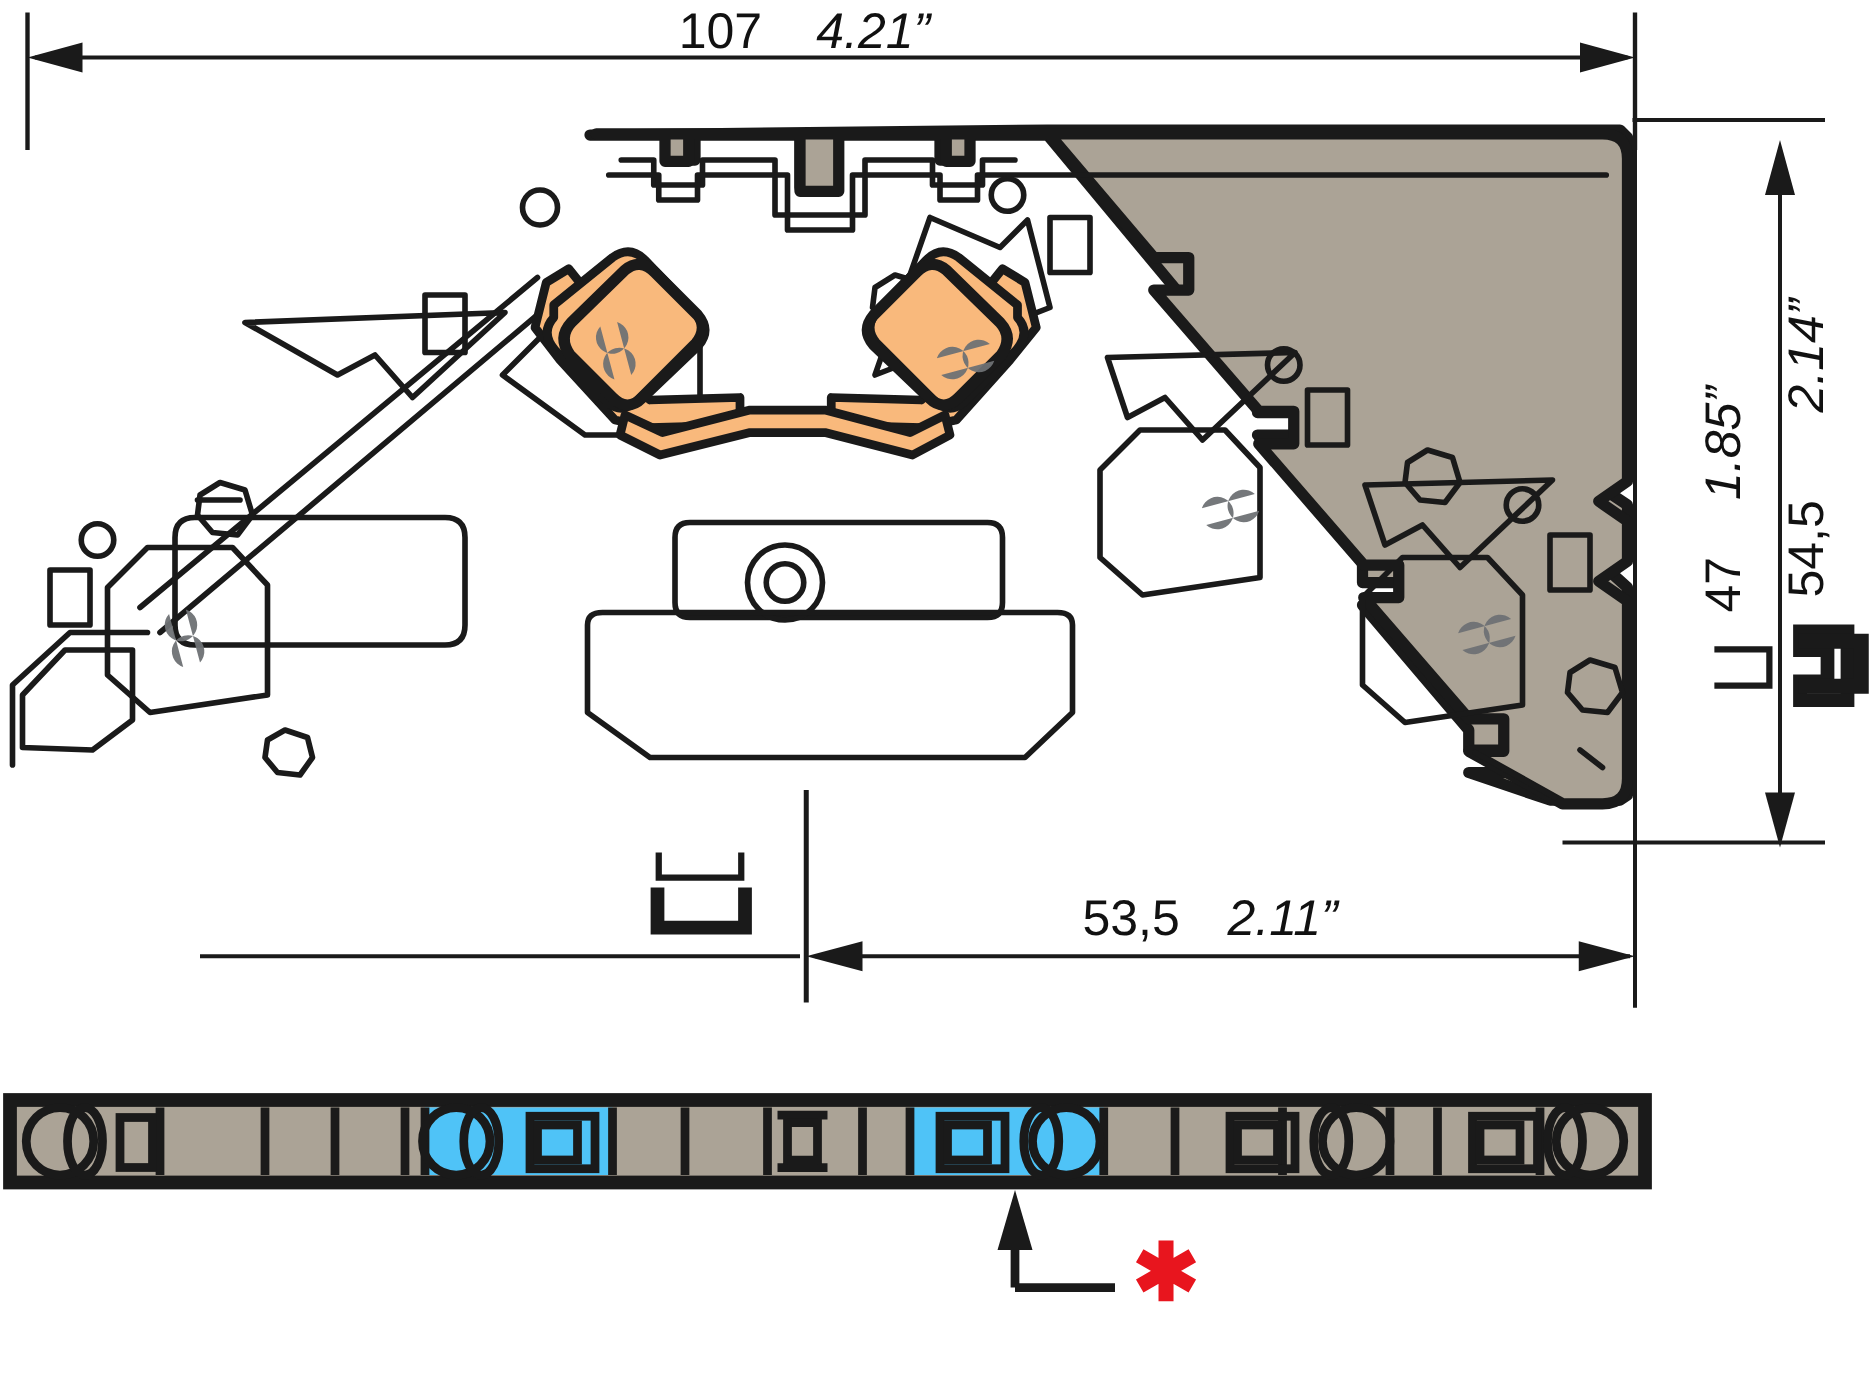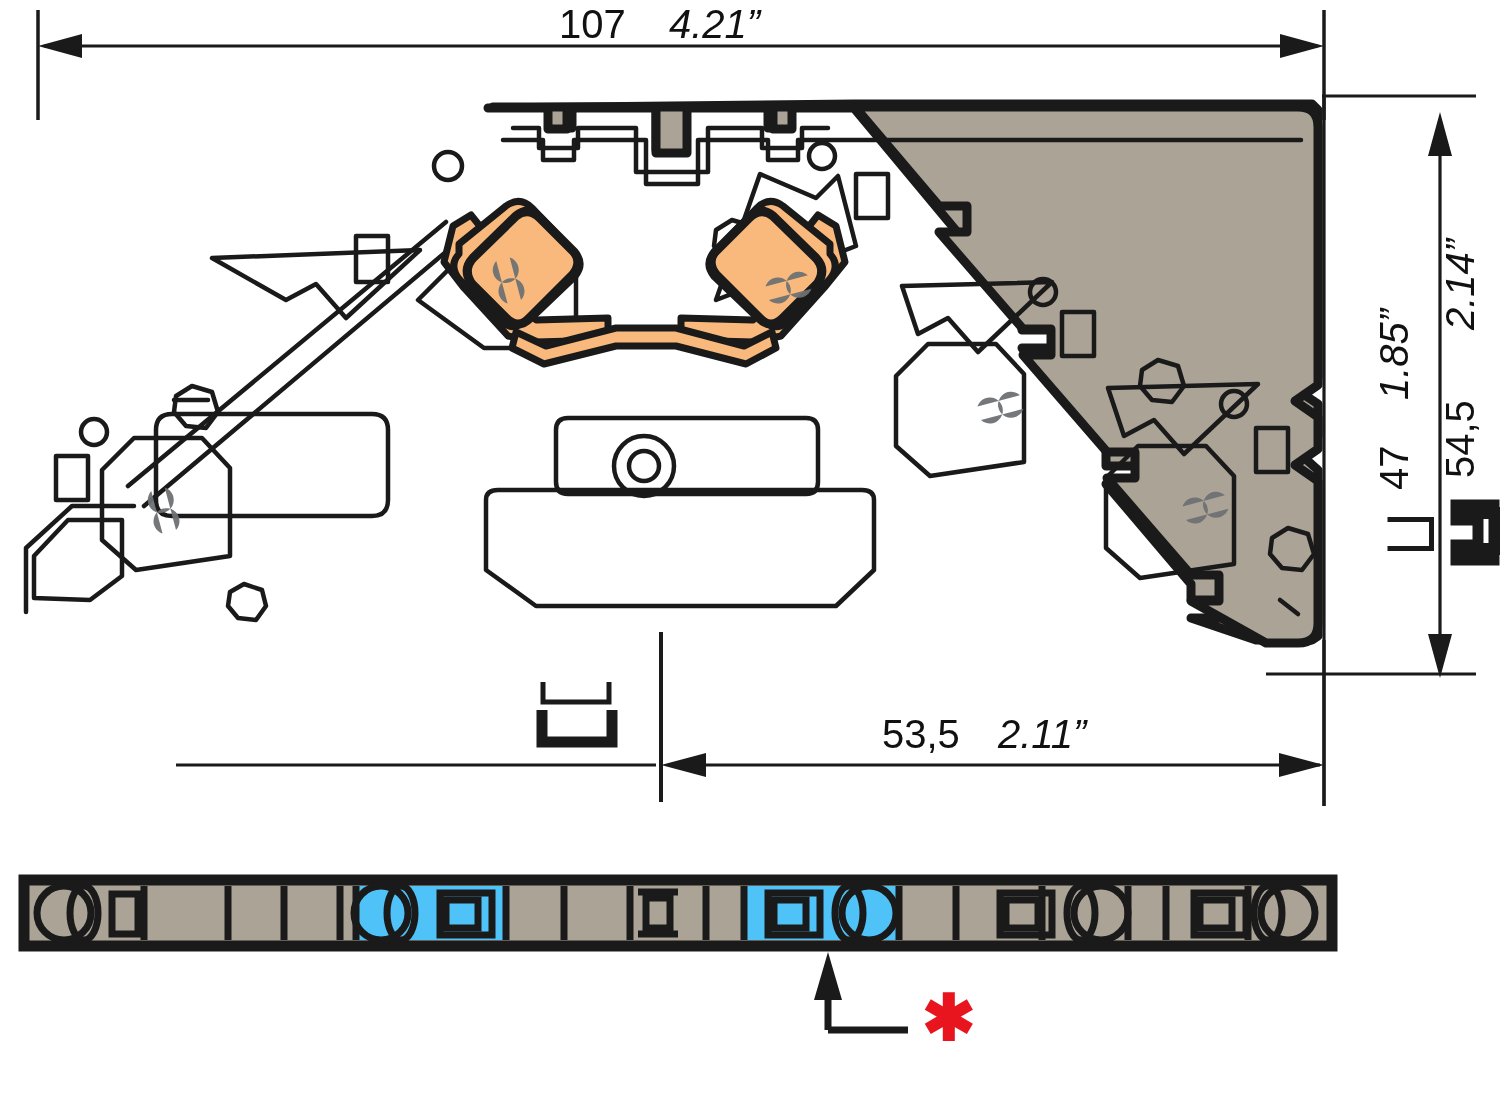--- a/index.html
+++ b/index.html
@@ -7,7 +7,7 @@
     width:1500px;height:1103px;position:relative;overflow:hidden;
     font-family:"Liberation Sans","DejaVu Sans",sans-serif;
   }
-  #stage{position:absolute;left:16px;top:0;width:1396px;height:1103px;}
+  #stage{position:absolute;left:0;top:0;width:1396px;height:1103px;}
   svg{display:block;}
   .dimtext{
     font-family:"Liberation Sans","DejaVu Sans",sans-serif;

